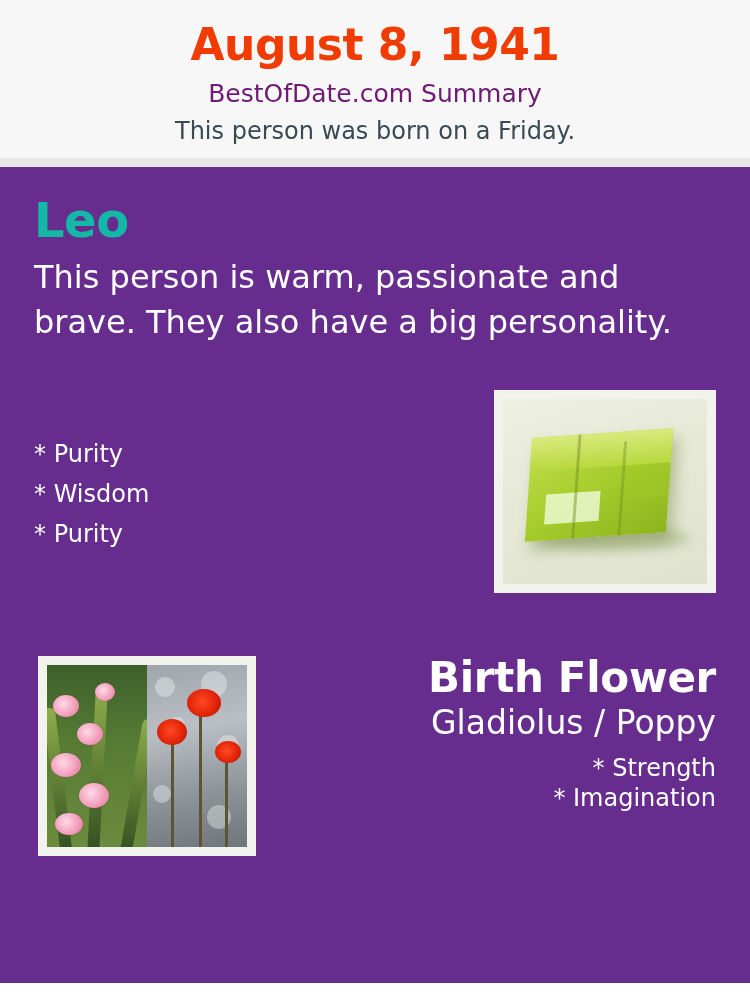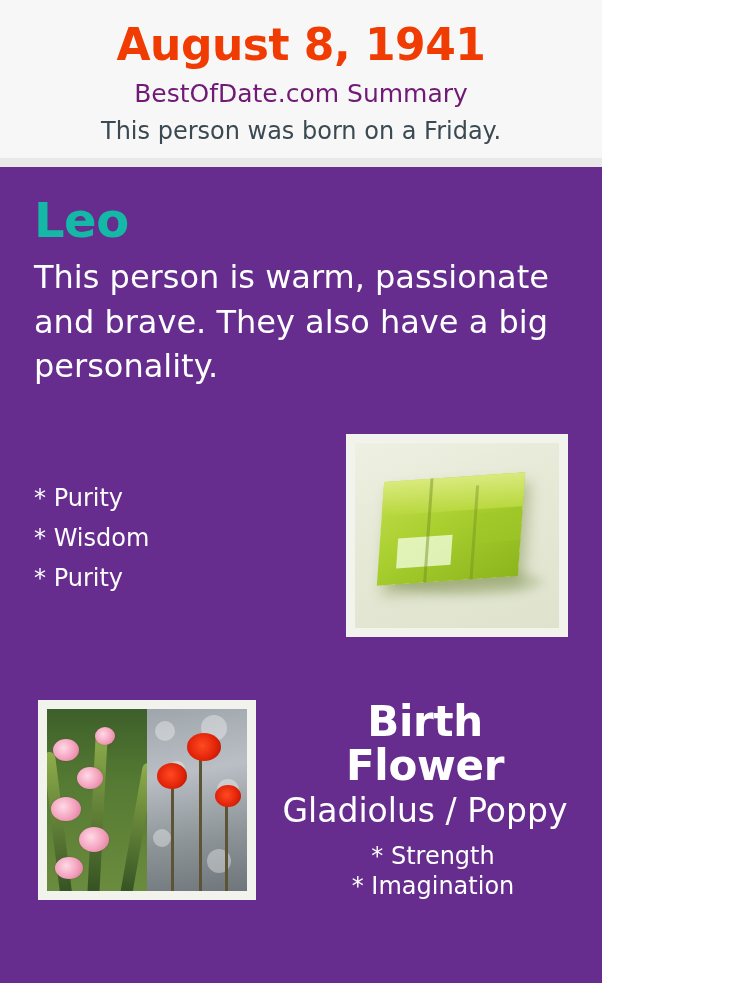--- a/index.html
+++ b/index.html
@@ -14,7 +14,7 @@
     overflow: hidden;
   }
   .page {
-    width: 602px;
+    width: 750px;
     height: 1000px;
     position: relative;
     background: #ffffff;

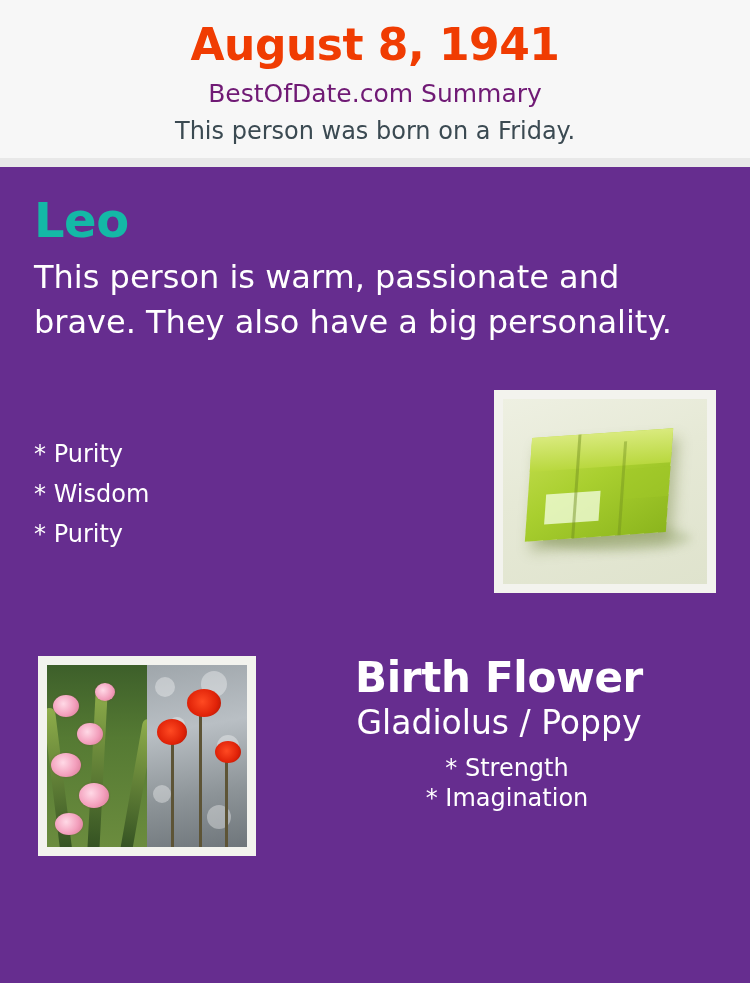--- a/index.html
+++ b/index.html
@@ -266,7 +266,7 @@
 
   .flower-text {
     margin-left: 248px;
-    text-align: center;
+    text-align: right;
   }
   .flower-title {
     font-size: 42px;

